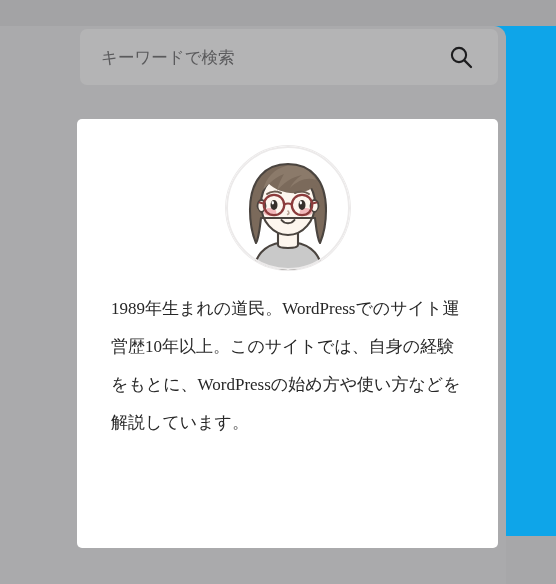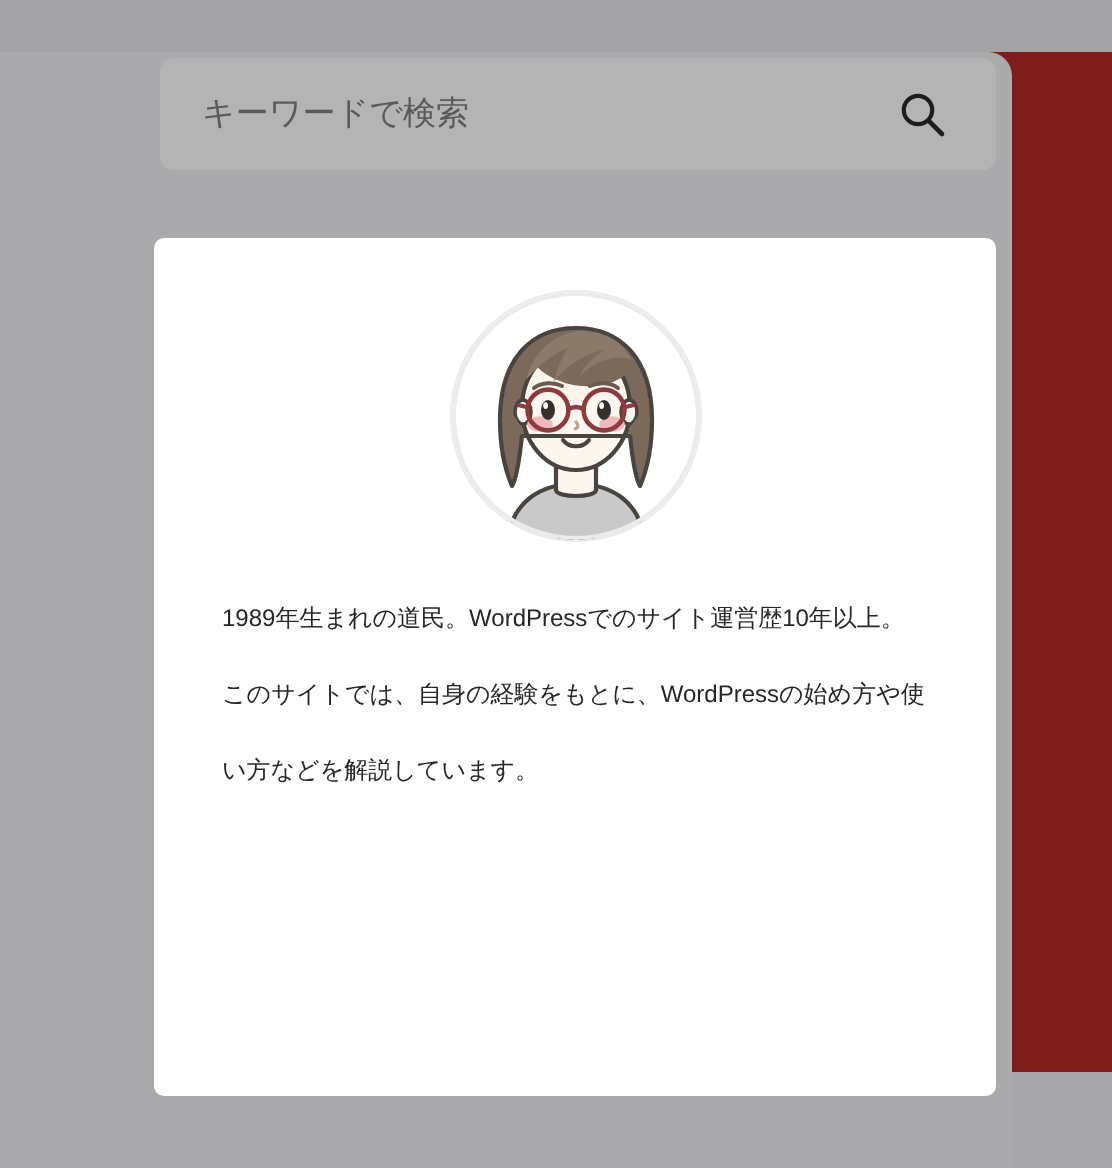--- a/index.html
+++ b/index.html
@@ -20,7 +20,7 @@
     position: relative;
     width: 556px;
     height: 536px;
-    background: #7f1d1d;
+    background: #0ea5e9;
   }
 
   

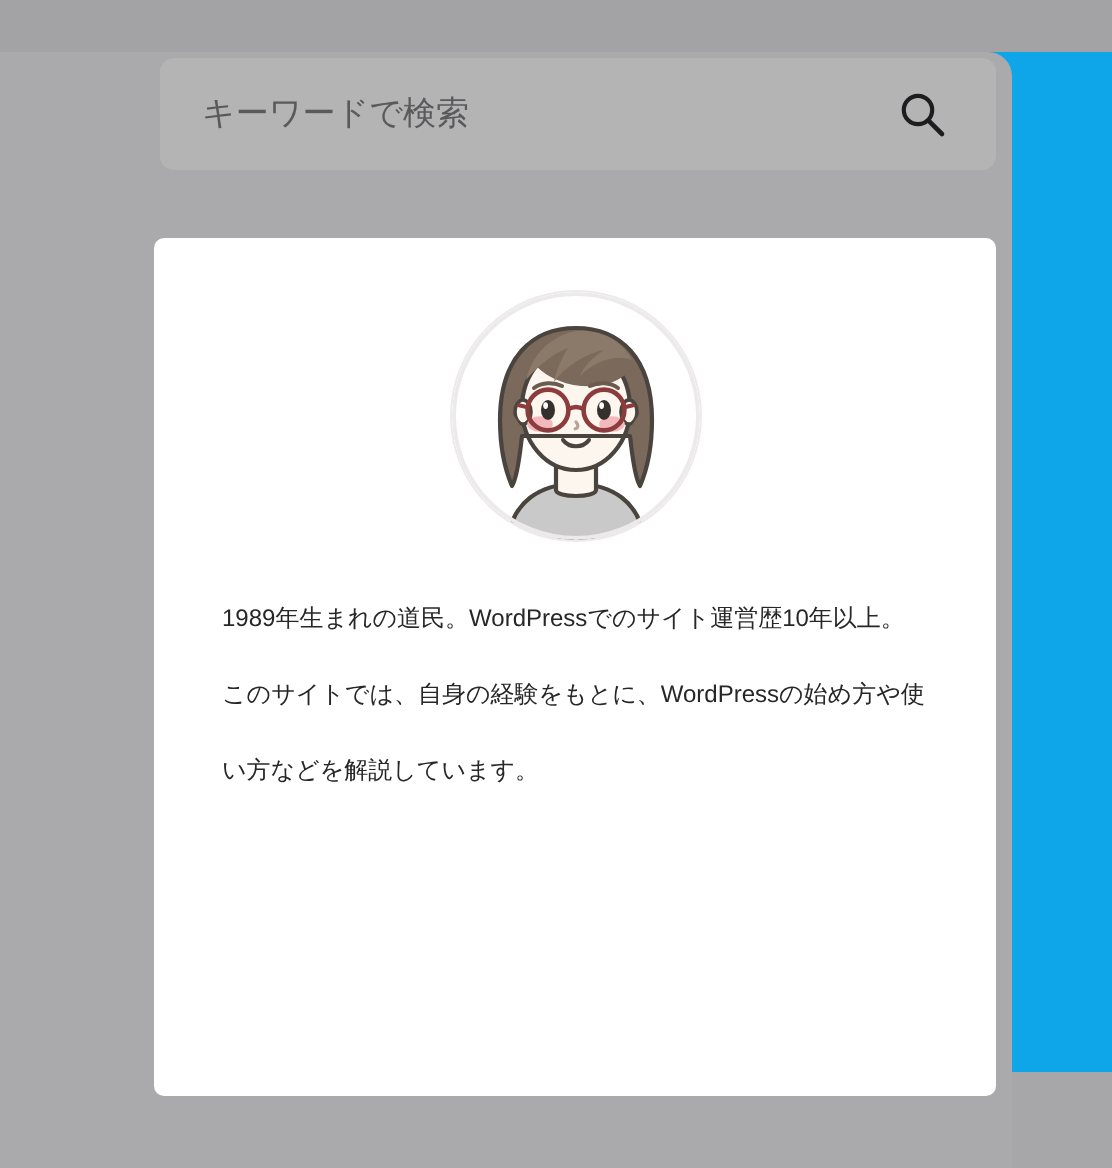--- a/index.html
+++ b/index.html
@@ -129,8 +129,8 @@
 
   .profile-bio {
     margin: 20px 0 0 0;
-    font-family: Liberation Sans, sans-serif;
-    font-size: 12px;
+    font-family: Liberation Serif, serif;
+    font-size: 17px;
     line-height: 38px;
     color: #272727;
     text-align: left;

